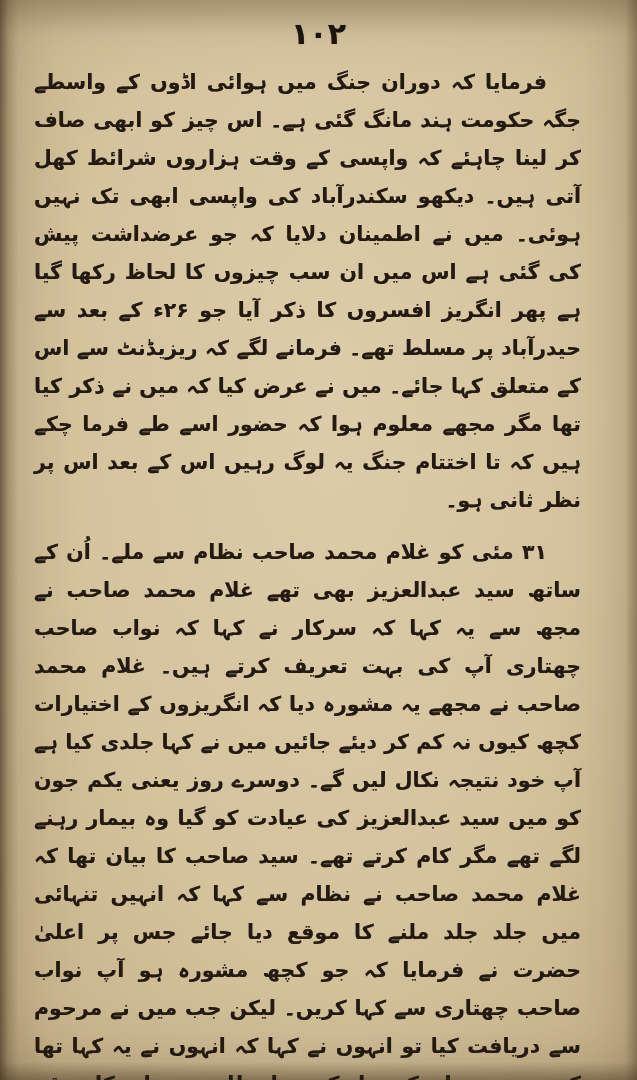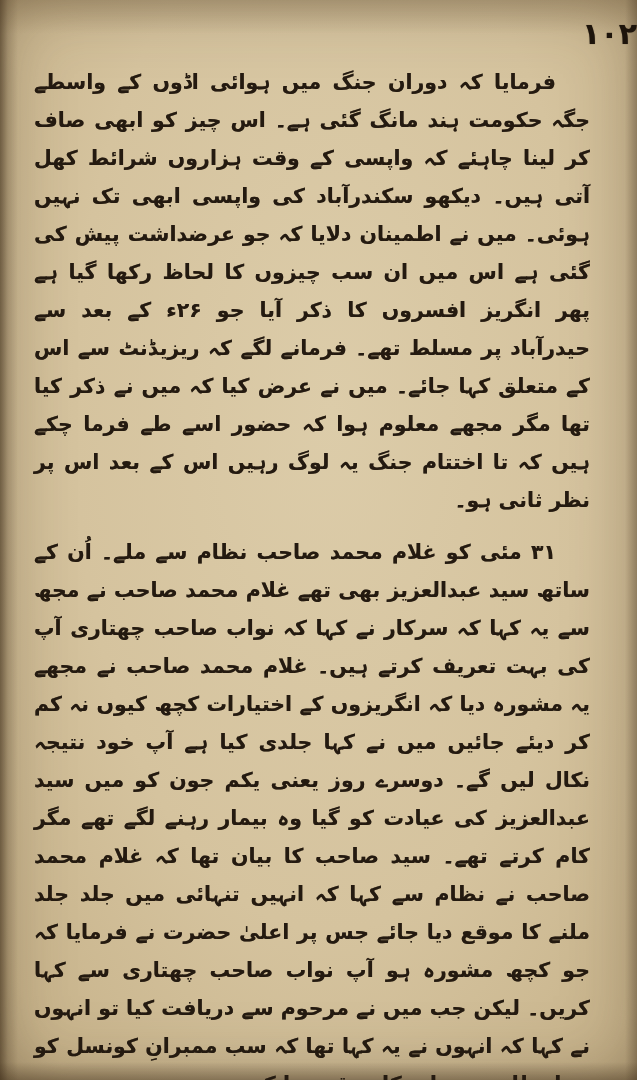--- a/index.html
+++ b/index.html
@@ -25,6 +25,7 @@
     color: #241a10;
   }
   .page-number {
+    text-align: center;
     padding-top: 16px;
     font-size: 30px;
     font-weight: bold;

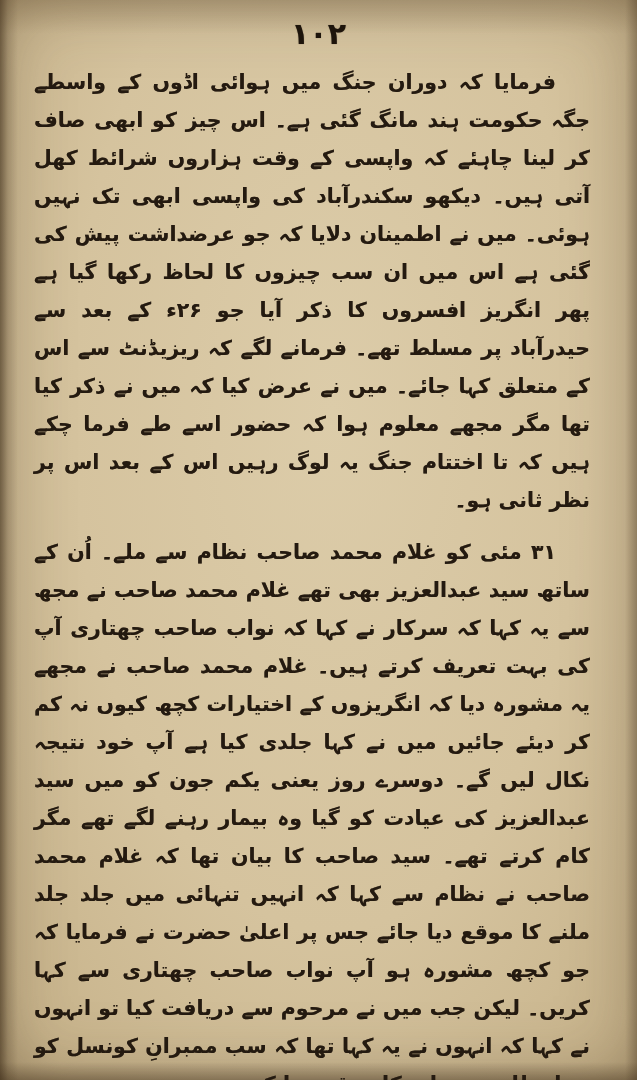--- a/index.html
+++ b/index.html
@@ -42,7 +42,7 @@
     font-weight: 600;
   }
   .para {
-    margin: 0 7px 14px 0;
+    margin: 0 16px 14px 0;
     text-indent: 34px;
     
     text-shadow: 0 0 0.6px rgba(25,15,8,0.55);

